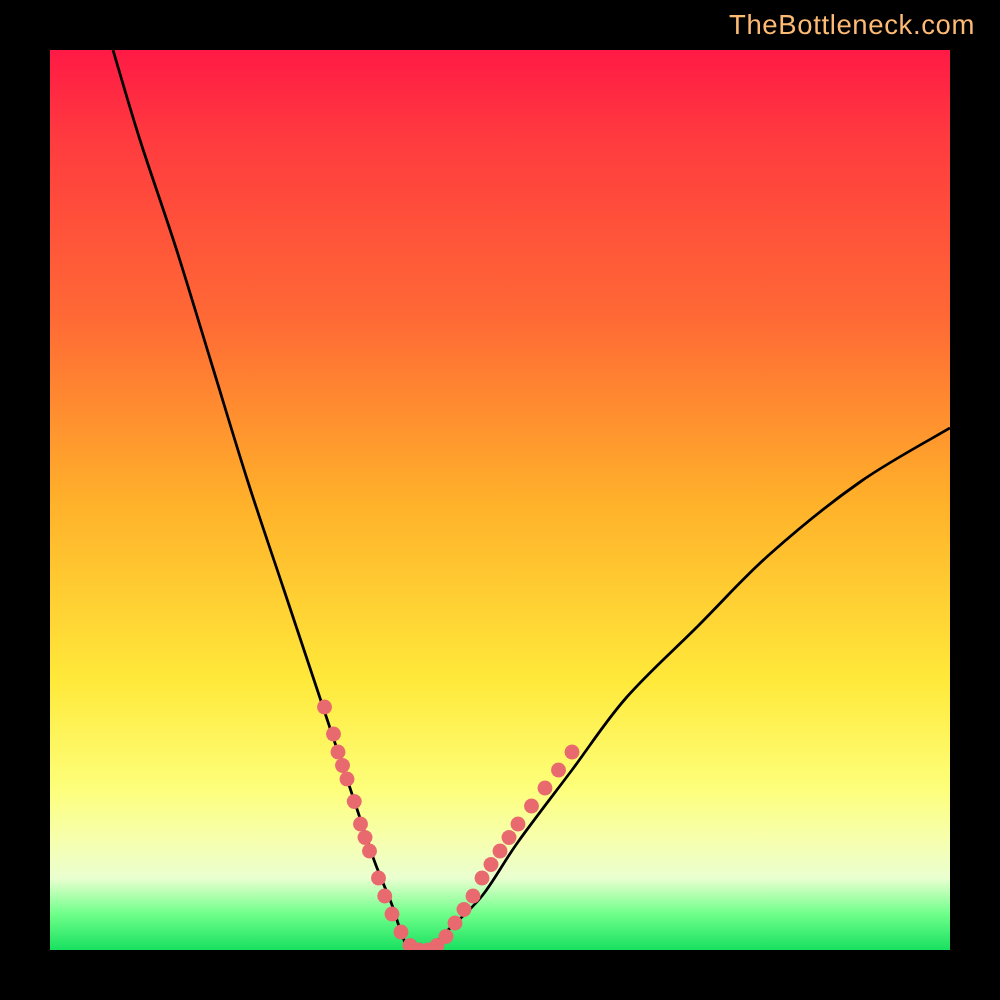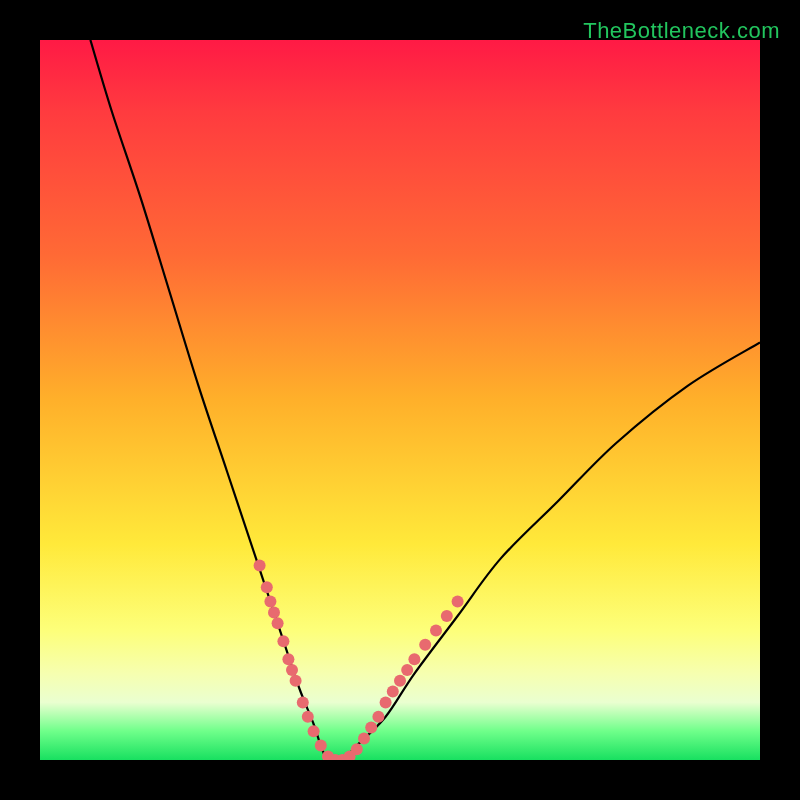--- a/index.html
+++ b/index.html
@@ -40,9 +40,9 @@
   }
   .watermark {
     position: absolute;
-    top: 18px;
+    top: 7px;
     right: 20px;
-    color: #22c55e;
+    color: #fdba74;
     font-size: 22px;
     font-weight: 500;
     letter-spacing: 0.5px;

